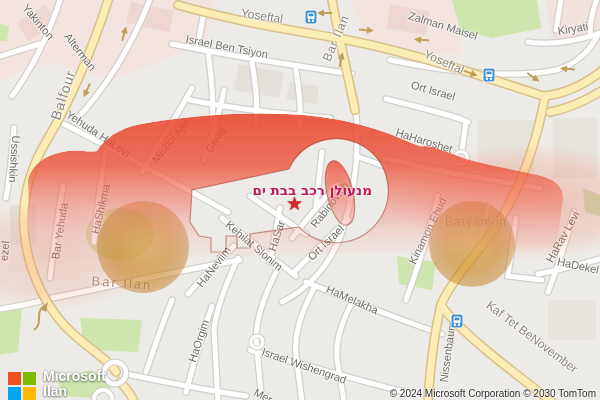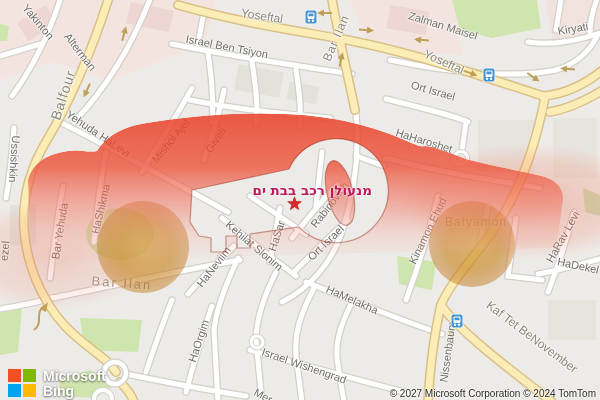--- a/index.html
+++ b/index.html
@@ -21,7 +21,7 @@
           text-shadow:0 0 2px rgba(255,255,255,.9),0 0 3px rgba(255,255,255,.8);}
   .star{position:absolute;left:286px;top:194px;font:19px "DejaVu Sans",sans-serif;color:#d42a2a;
           text-shadow:0 0 1px #8e1414;line-height:1;}
-  .bing-logo{position:absolute;left:8px;top:369px;display:flex;align-items:flex-start;gap:7px;}
+  .bing-logo{position:absolute;left:8px;top:369px;display:flex;align-items:flex-end;gap:7px;}
   .ms-squares{display:grid;grid-template-columns:13px 13px;grid-template-rows:13px 13px;gap:2px;}
   .ms-squares i{display:block;}
   .sq-red{background:#f25022;}  .sq-green{background:#7fba00;}

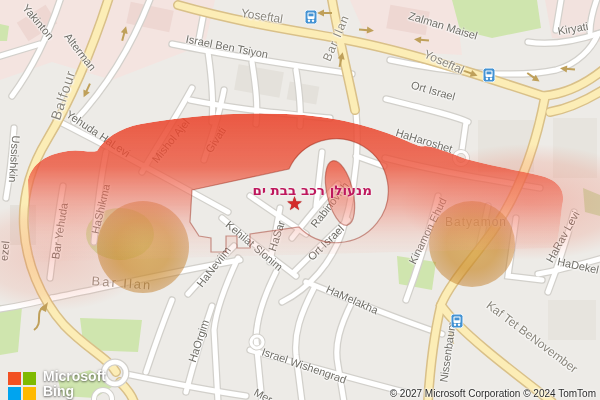--- a/index.html
+++ b/index.html
@@ -353,7 +353,7 @@
       </div>
       <div class="logo-text">
         <div>Microsoft</div>
-        <div>Bing</div>
+        <div>Ilan</div>
       </div>
     </div>
 

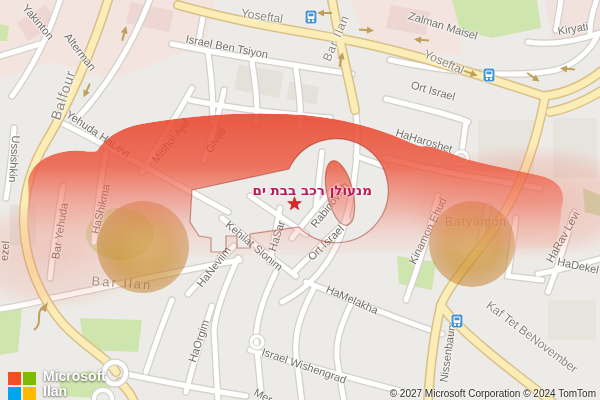--- a/index.html
+++ b/index.html
@@ -358,7 +358,7 @@
     </div>
 
     <div class="attribution">
-      <div>© 2027 Microsoft Corporation © 2024 TomTom</div>
+      <div>© 2024 Microsoft Corporation © 2030 TomTom</div>
     </div>
   </div>
 </div>

